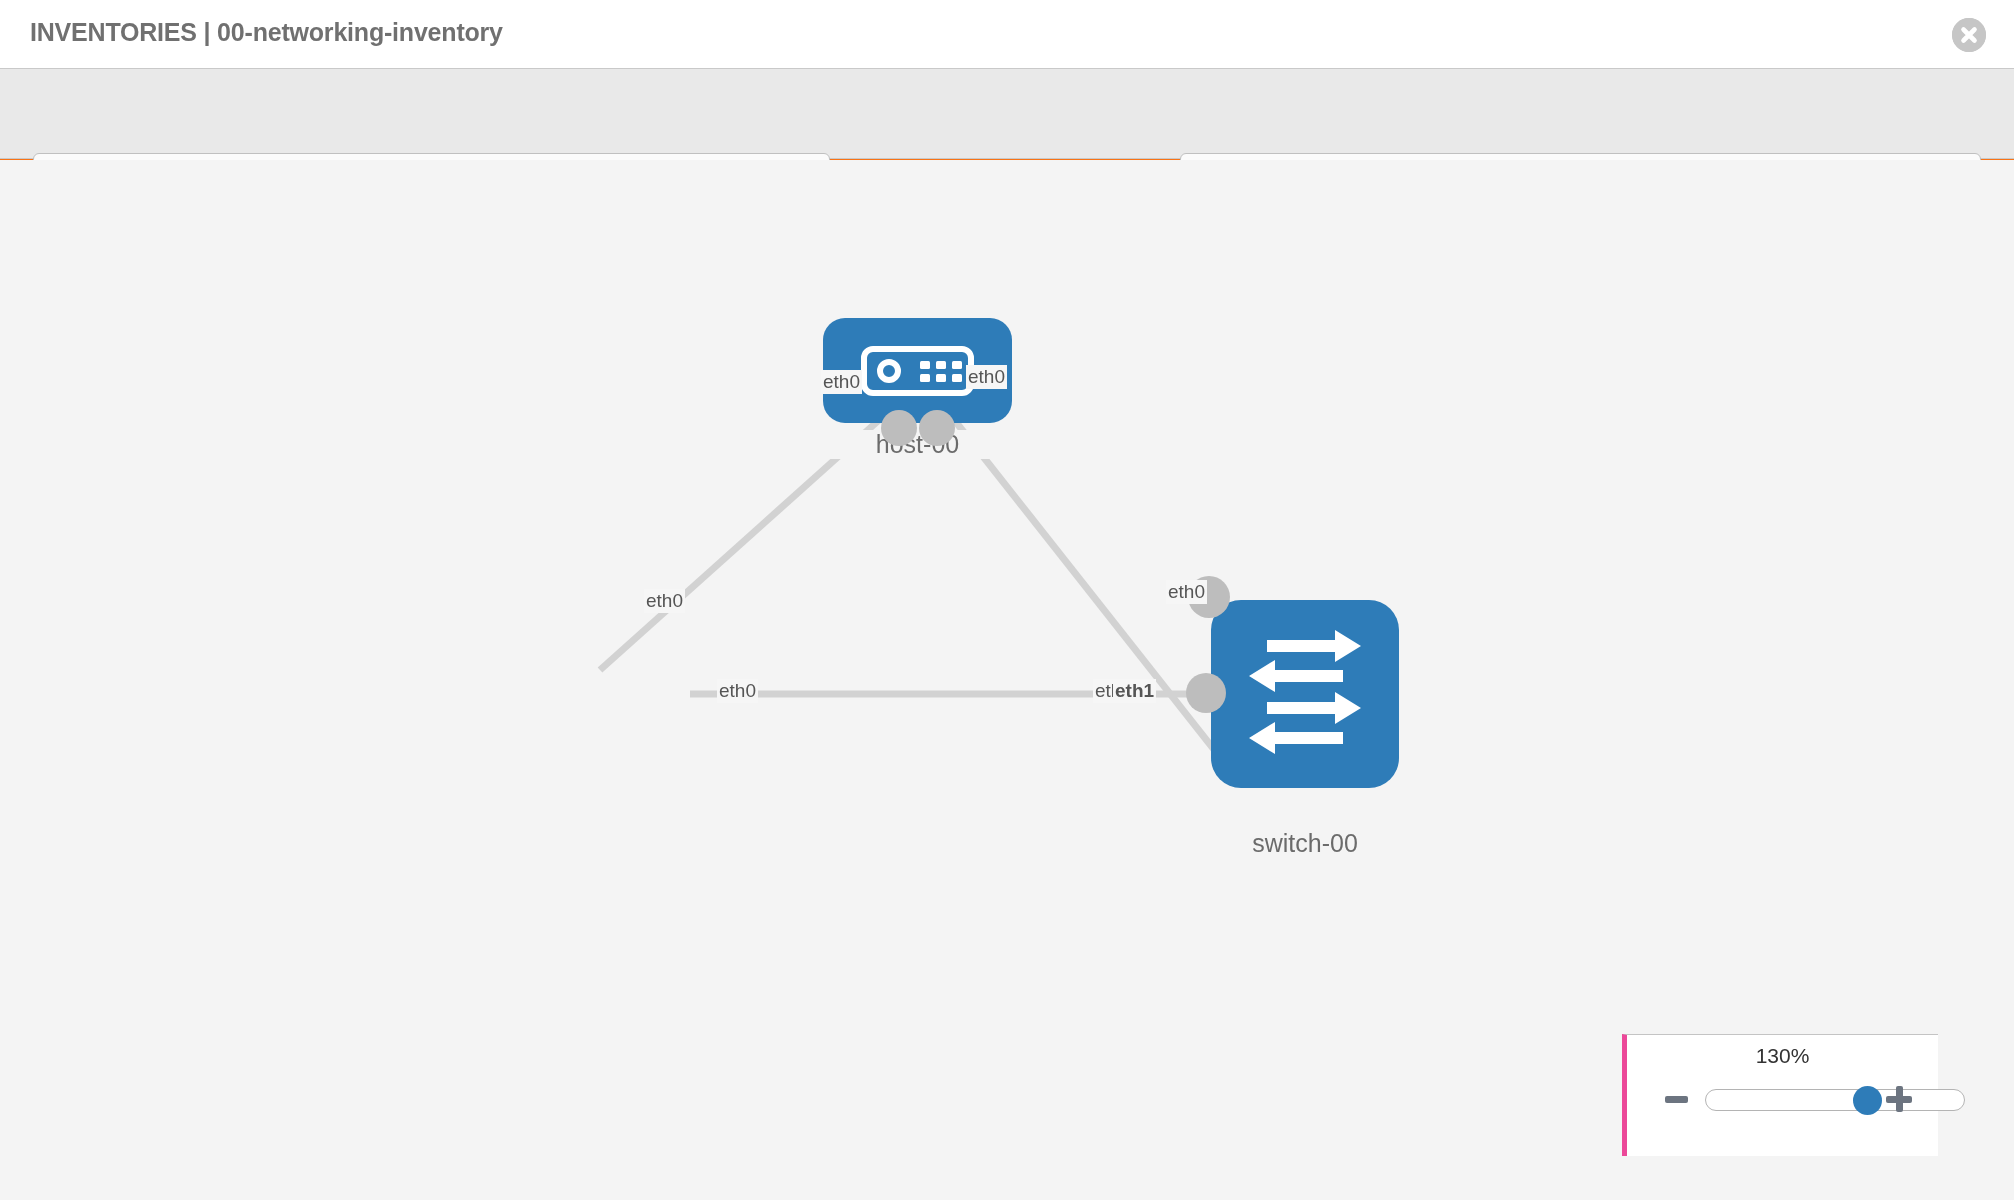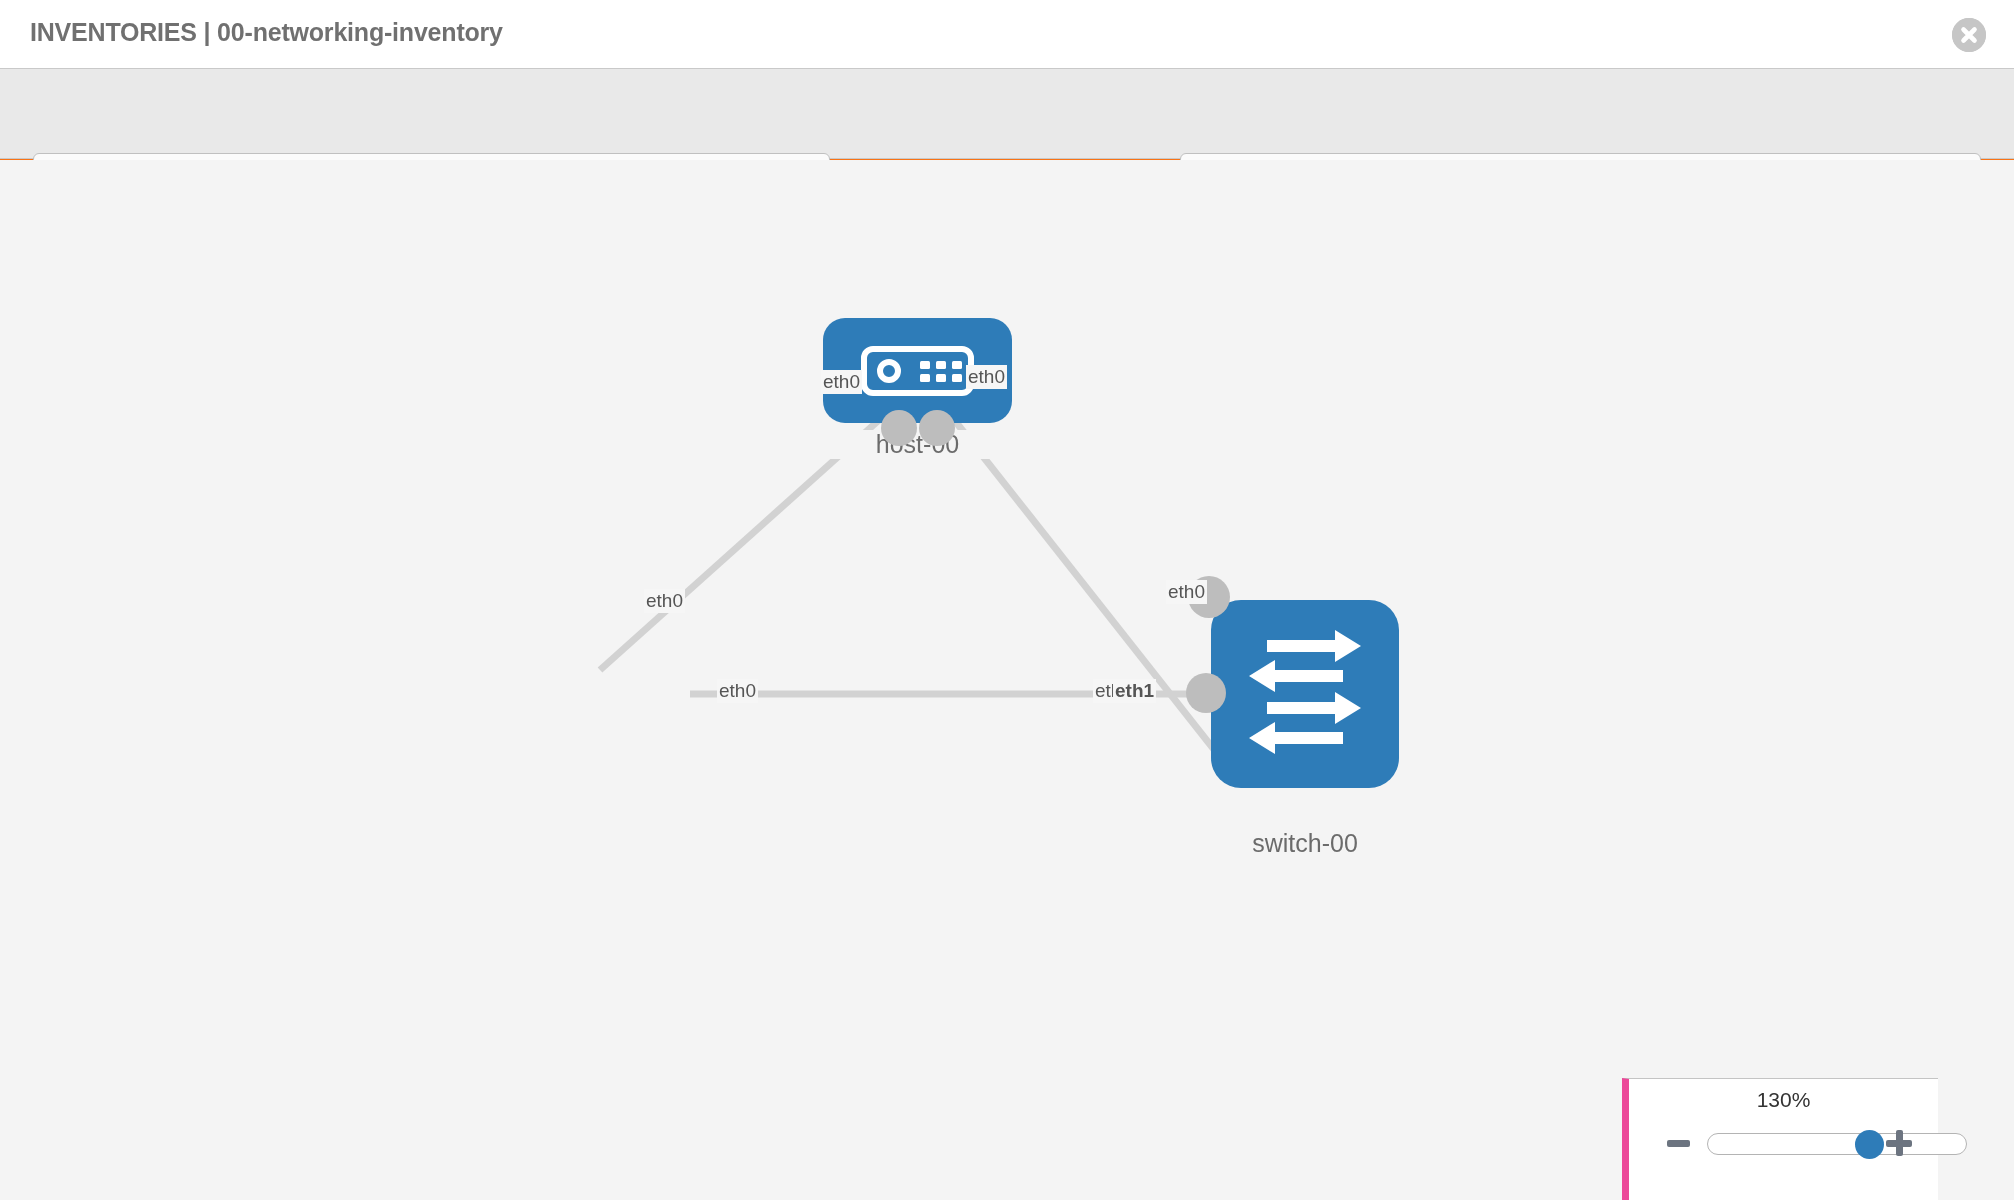--- a/index.html
+++ b/index.html
@@ -159,11 +159,11 @@
   .zoom-panel {
     position: absolute;
     left: 1622px;
-    top: 1078px;
+    top: 1034px;
     width: 316px;
     height: 122px;
     background: #ffffff;
-    border-left: 7px solid #ec4899;
+    border-left: 5px solid #ec4899;
     border-top: 1px solid #c4c4c4;
   }
   .zoom-value {

